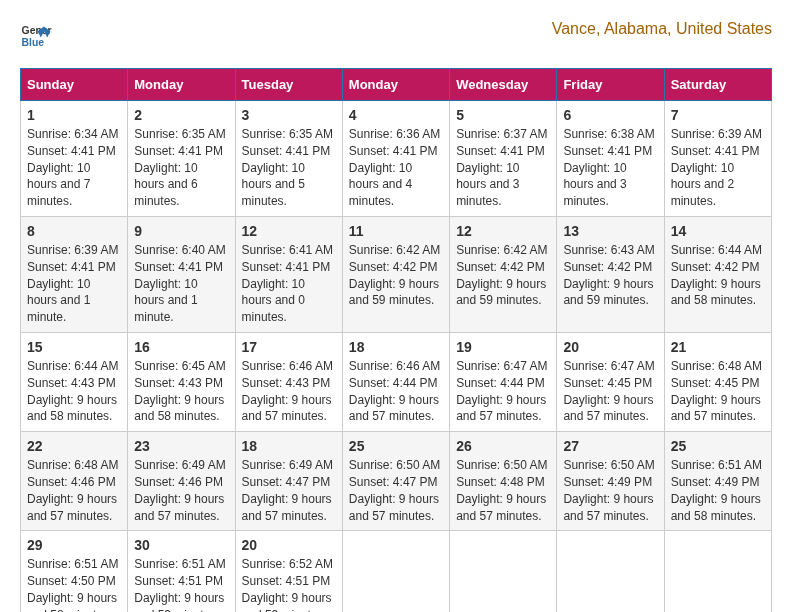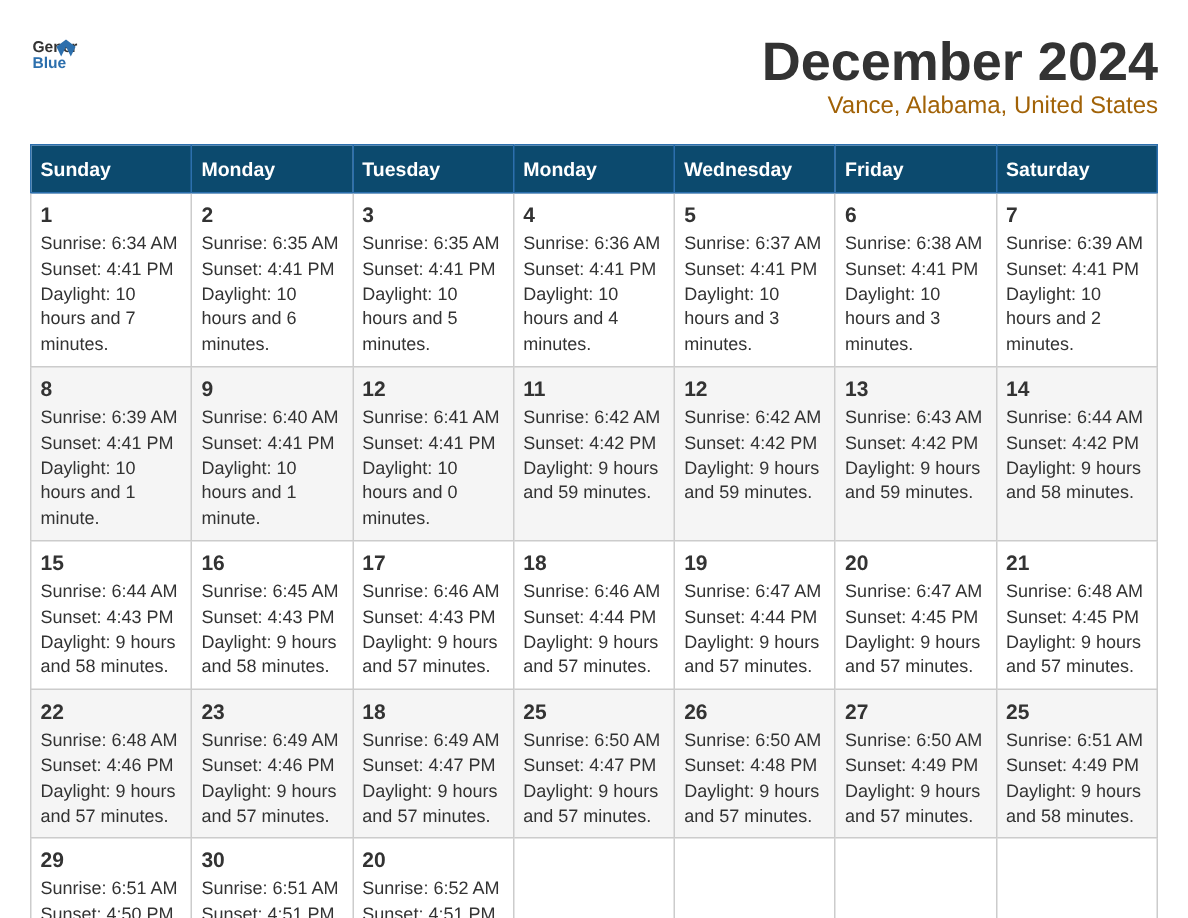--- a/index.html
+++ b/index.html
@@ -90,7 +90,6 @@
     </svg>
   </div>
   <div class="title-area">
-    <div class="month-title">December 2024</div>
     <div class="location-title">Vance, Alabama, United States</div>
   </div>
 </div>

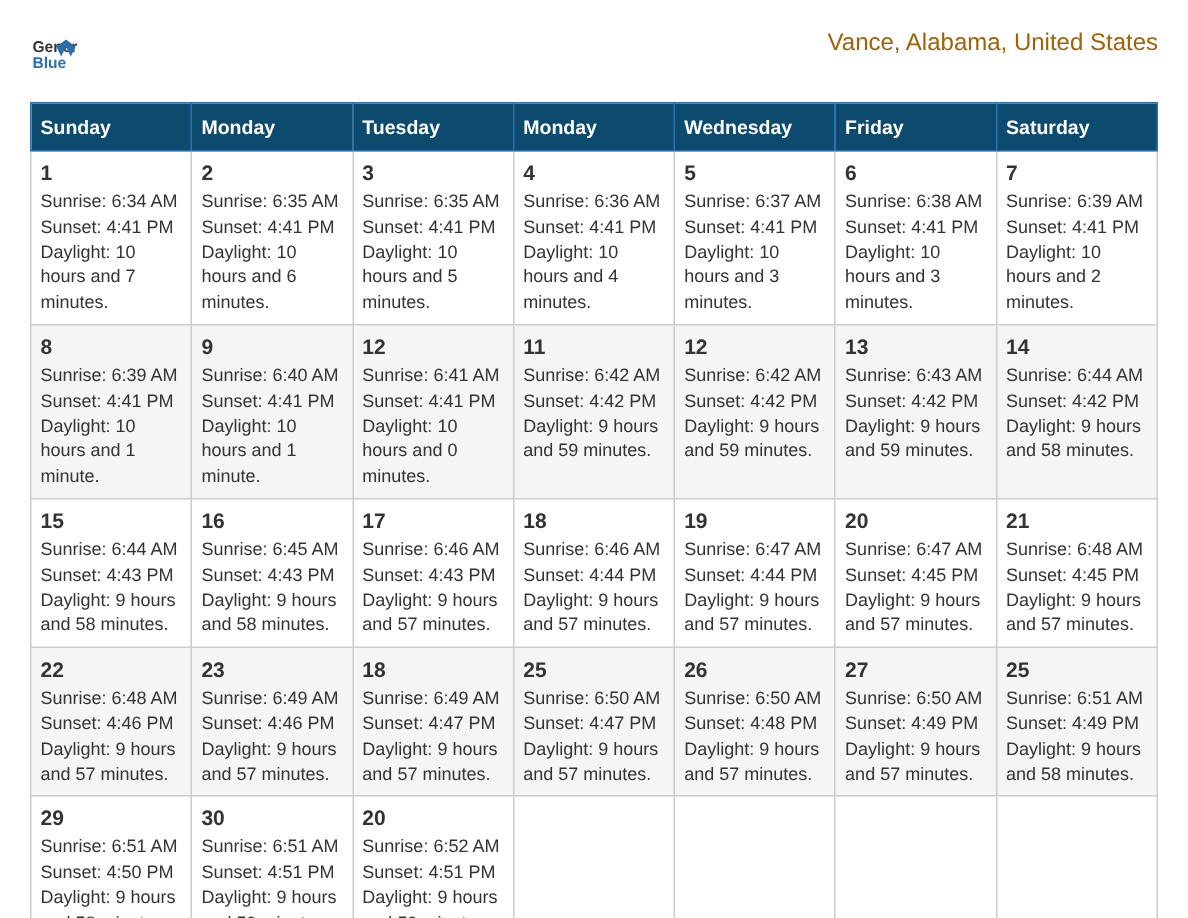--- a/index.html
+++ b/index.html
@@ -43,7 +43,7 @@
       font-size: 11px;
     }
     thead tr th {
-      background-color: #0c4a6e;
+      background-color: #be185d;
       color: #fff;
       padding: 8px 6px;
       text-align: left;

